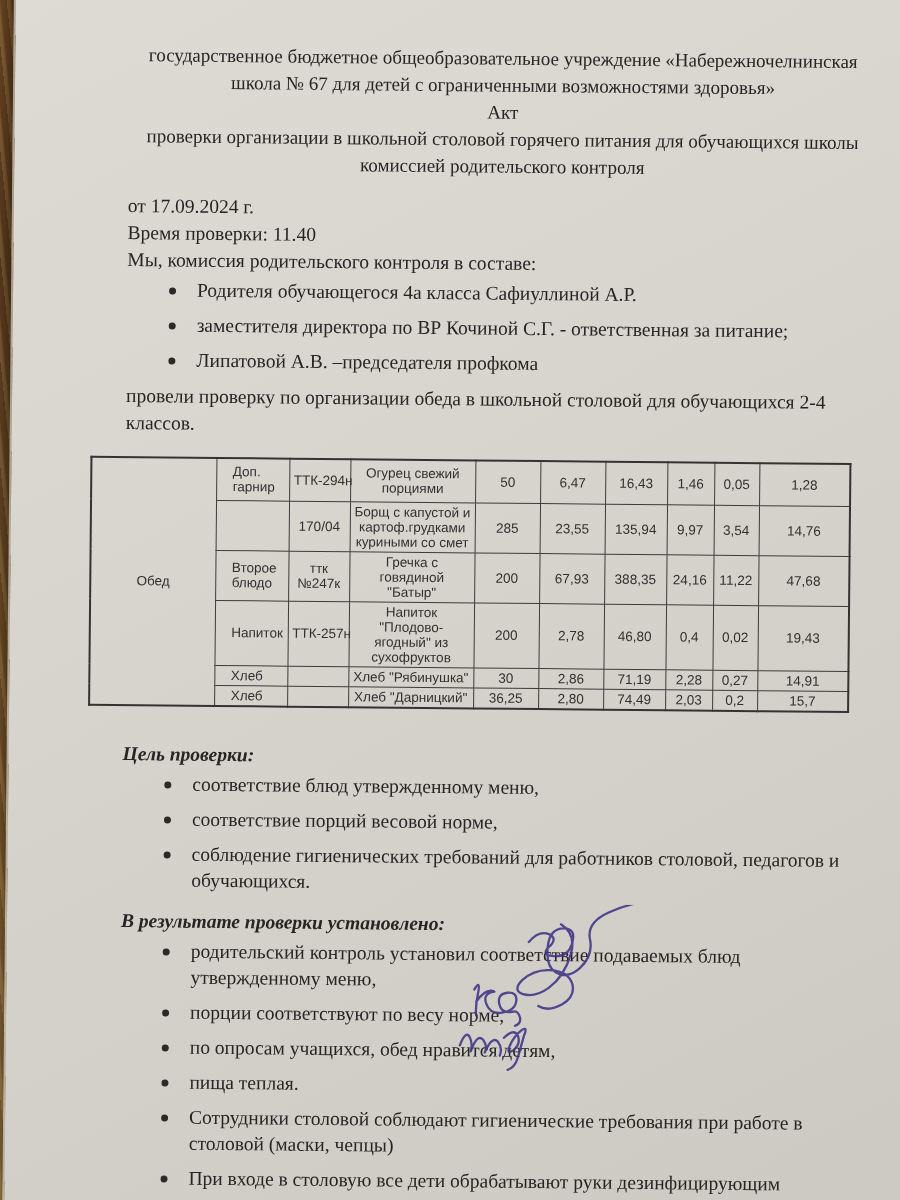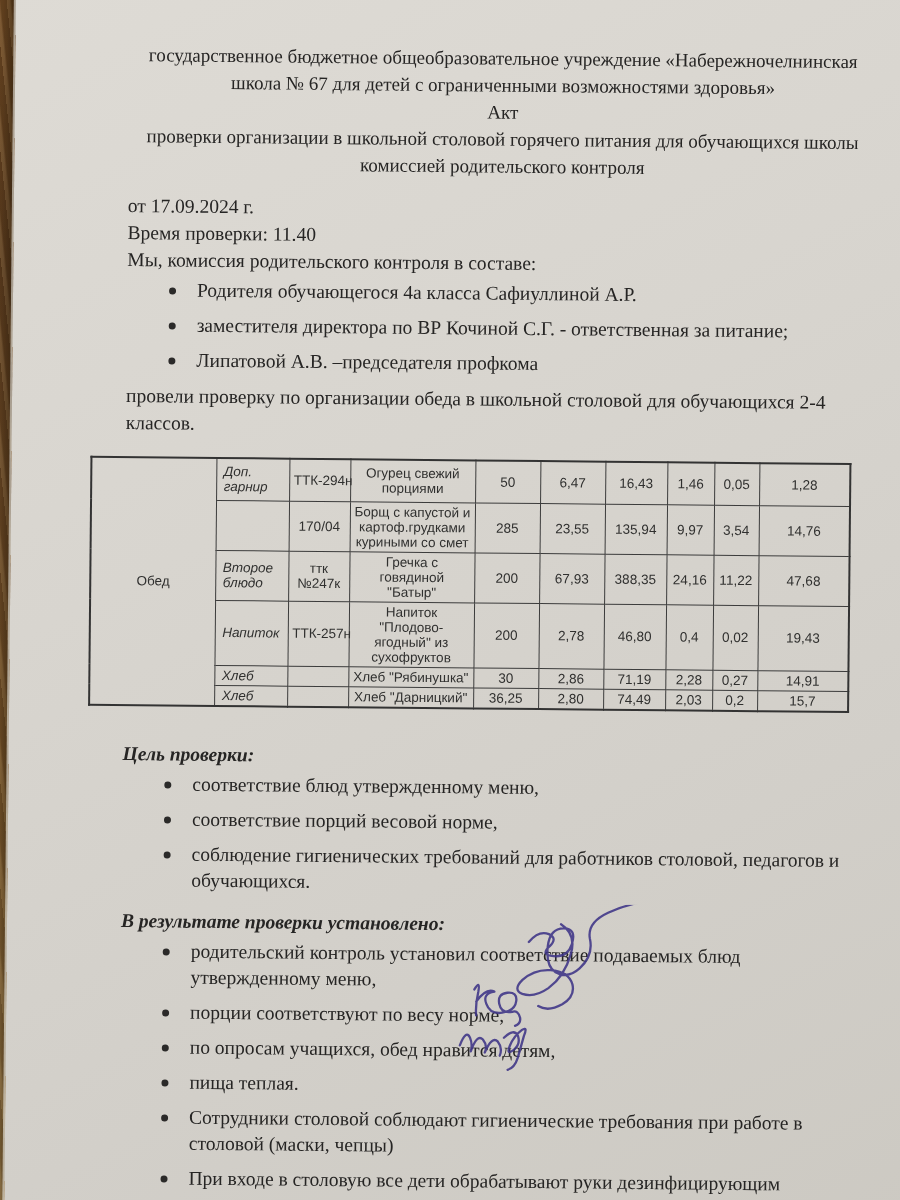--- a/index.html
+++ b/index.html
@@ -36,7 +36,7 @@
     border:2px solid #333;
   }
   table.menu td{border:1.5px solid #3c3c3c;padding:2px 4px;text-align:center;vertical-align:middle;line-height:15px;}
-  table.menu td.cat{text-align:left;padding-left:7px;font-style:italic;}
+  table.menu td.cat{text-align:left;padding-left:16px;}
   .ink{position:absolute;left:436px;top:915px;width:250px;height:170px;z-index:3;pointer-events:none;}
   .ink path{fill:none;stroke:#3d3486;stroke-width:2.3;stroke-linecap:round;stroke-linejoin:round;opacity:.88;}
 </style>

